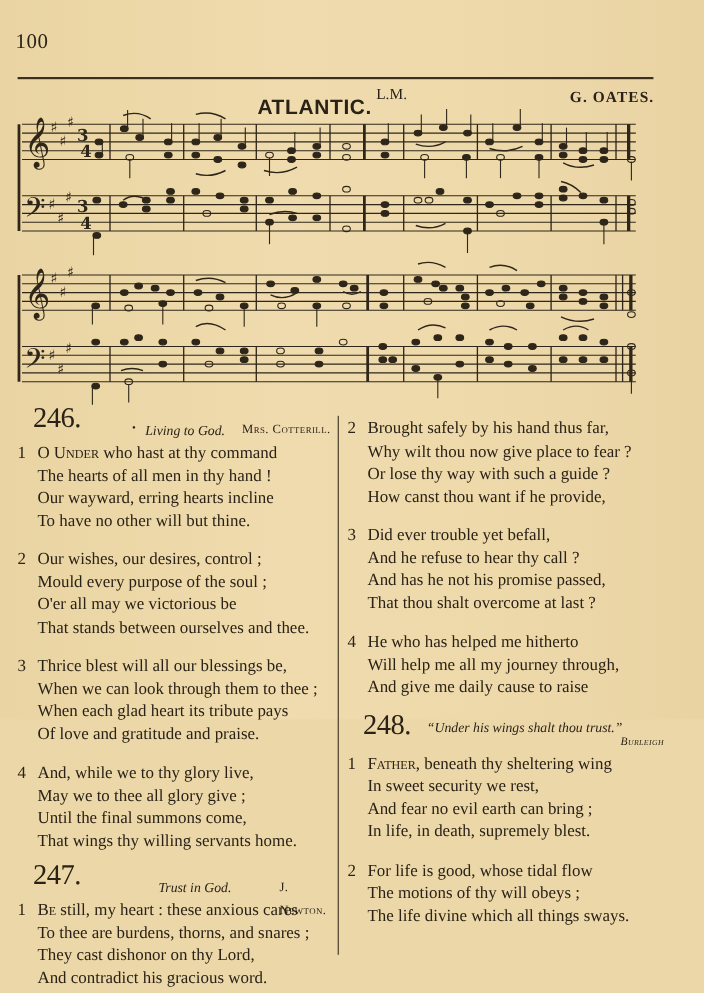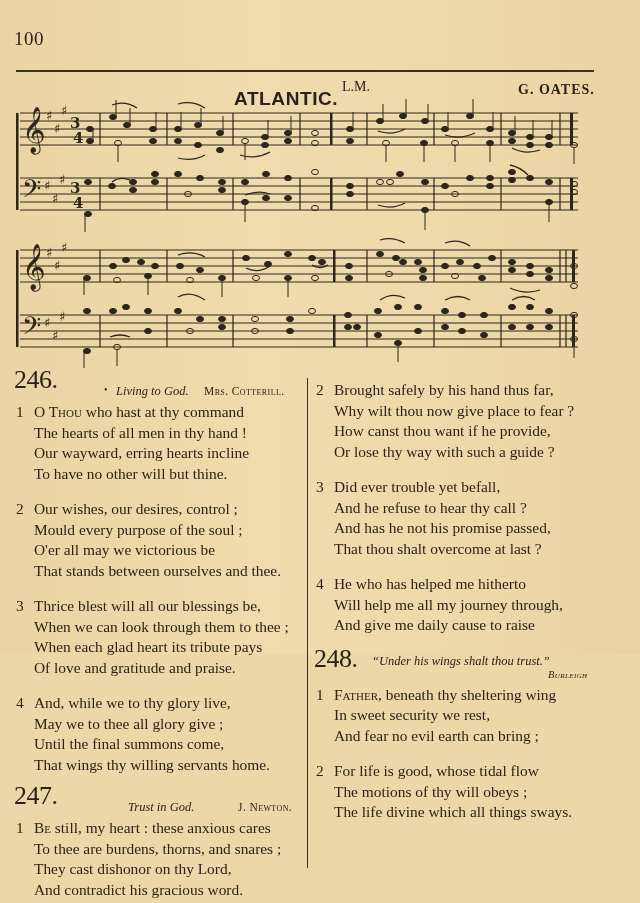--- a/index.html
+++ b/index.html
@@ -32,7 +32,7 @@
   .col-right { left: 314px; top: 380px; width: 310px; }
   .col-divider { position: absolute; left: 307px; top: 378px; width: 0; height: 490px; border-left: 1.5px solid #3a2f20; }
 
-  .hymn-head { position: relative; height: 30px; }
+  .hymn-head { position: relative; height: 30px; margin-left: 16px; }
   .hymn-num { position: absolute; left: 0; top: -2px; font-size: 26px; letter-spacing: -0.5px; }
   .hymn-subject { position: absolute; font-style: italic; font-size: 12.5px; }
   .hymn-author { position: absolute; font-size: 11.5px; letter-spacing: 0.4px; font-variant: small-caps; }

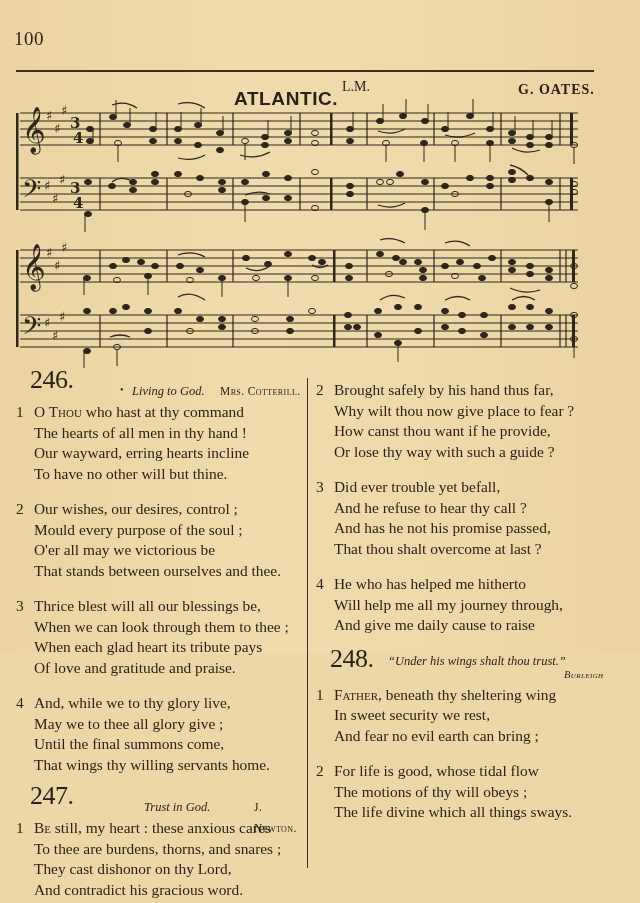--- a/index.html
+++ b/index.html
@@ -427,7 +427,7 @@
         <span class="hymn-author" style="left:190px; top:9px;">Mrs. Cotterill.</span>
       </div>
       <div class="stanza">
-        <div class="line"><span class="snum">1</span><span class="sc">O Thou</span> <span>who hast at thy command</span></div>
+        <div class="line"><span class="snum">1</span><span class="sc">O Under</span> <span>who hast at thy command</span></div>
         <div class="line">The hearts of all men in thy hand !</div>
         <div class="line">Our wayward, erring hearts incline</div>
         <div class="line">To have no other will but thine.</div>

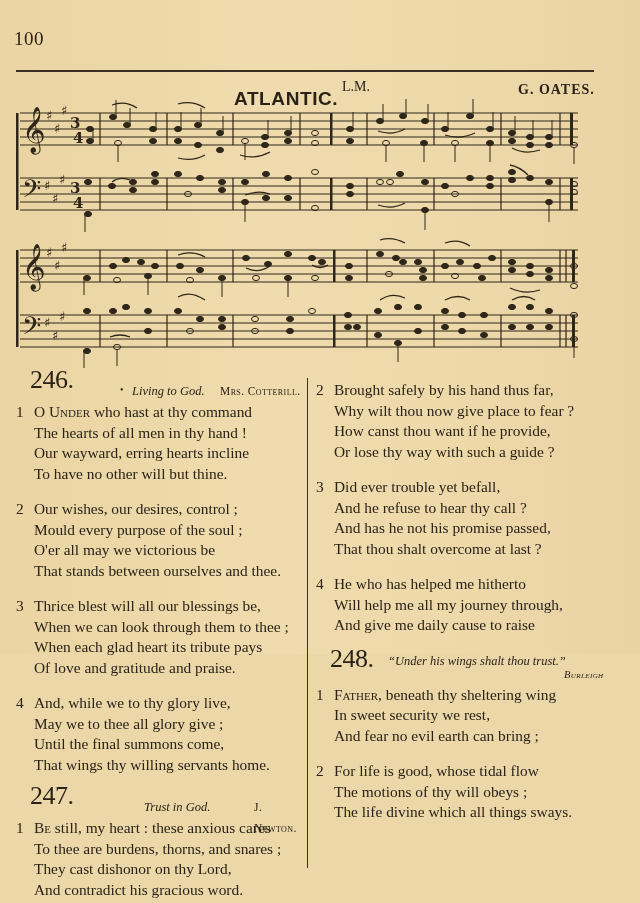--- a/index.html
+++ b/index.html
@@ -471,8 +471,8 @@
     <div class="stanza">
       <div class="line"><span class="snum">2</span><span>Brought safely by his hand thus far,</span></div>
       <div class="line">Why wilt thou now give place to fear ?</div>
+      <div class="line">Or lose thy way with such a guide ?</div>
       <div class="line">How canst thou want if he provide,</div>
-      <div class="line">Or lose thy way with such a guide ?</div>
     </div>
     <div class="stanza">
       <div class="line"><span class="snum">3</span><span>Did ever trouble yet befall,</span></div>

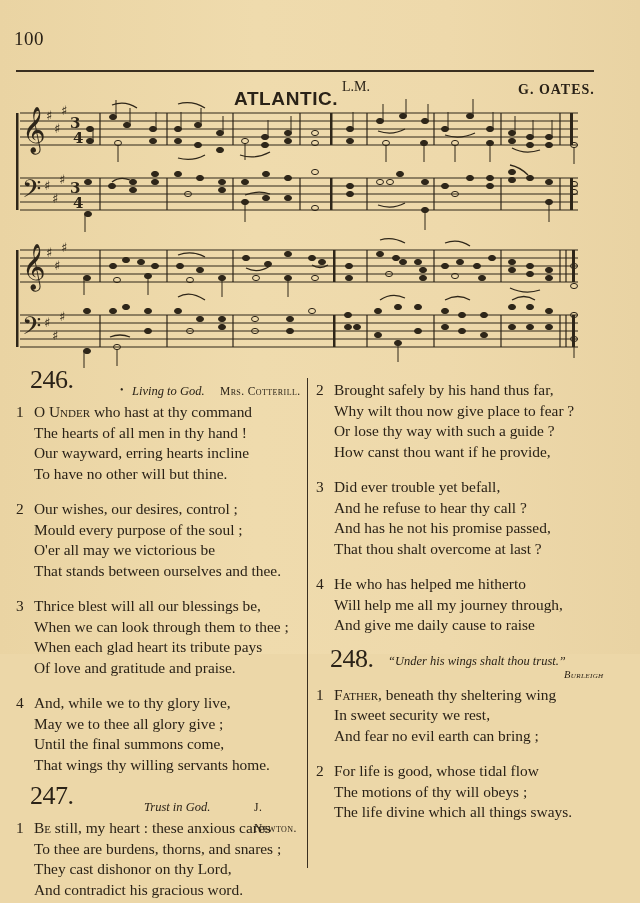--- a/index.html
+++ b/index.html
@@ -496,6 +496,7 @@
         <div class="line"><span class="snum">1</span><span class="sc">Father,</span> <span>beneath thy sheltering wing</span></div>
         <div class="line">In sweet security we rest,</div>
         <div class="line">And fear no evil earth can bring ;</div>
+        <div class="line">In life, in death, supremely blest.</div>
       </div>
       <div class="stanza">
         <div class="line"><span class="snum">2</span><span>For life is good, whose tidal flow</span></div>

